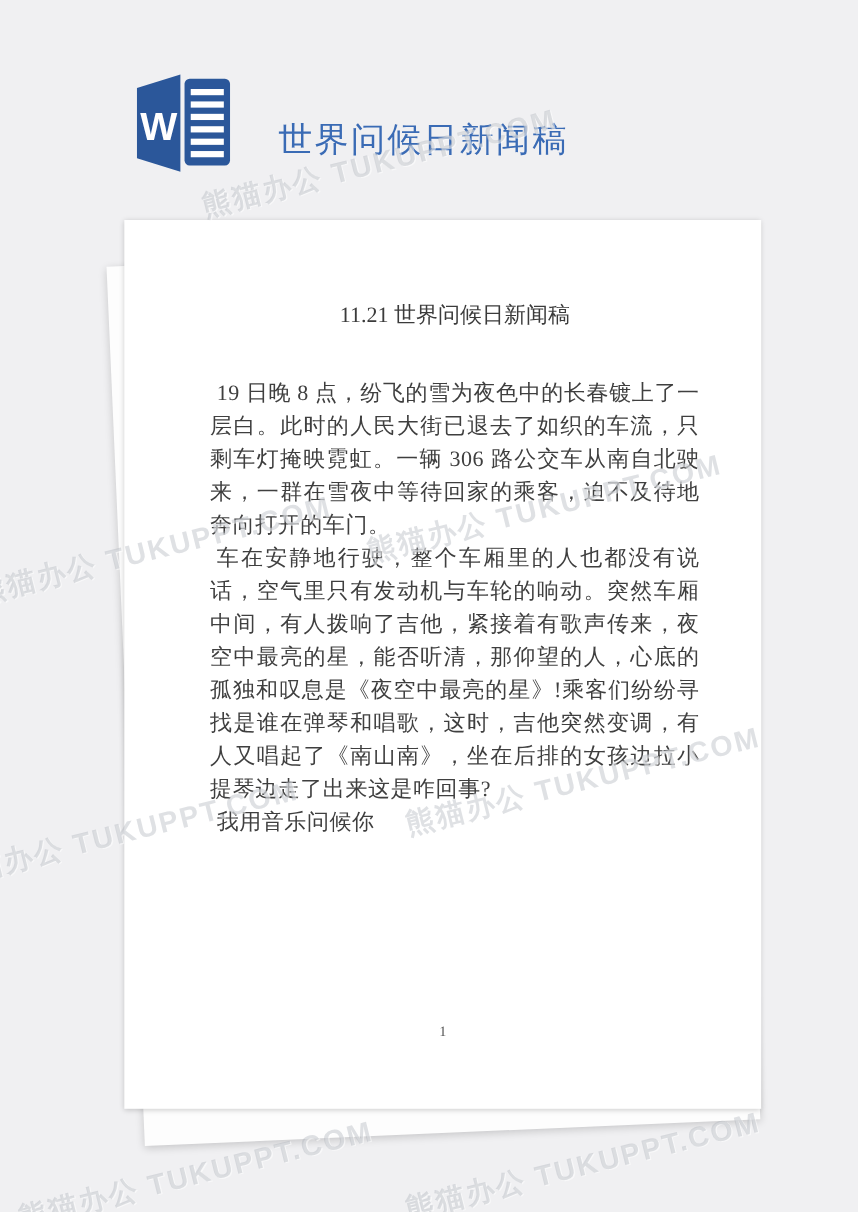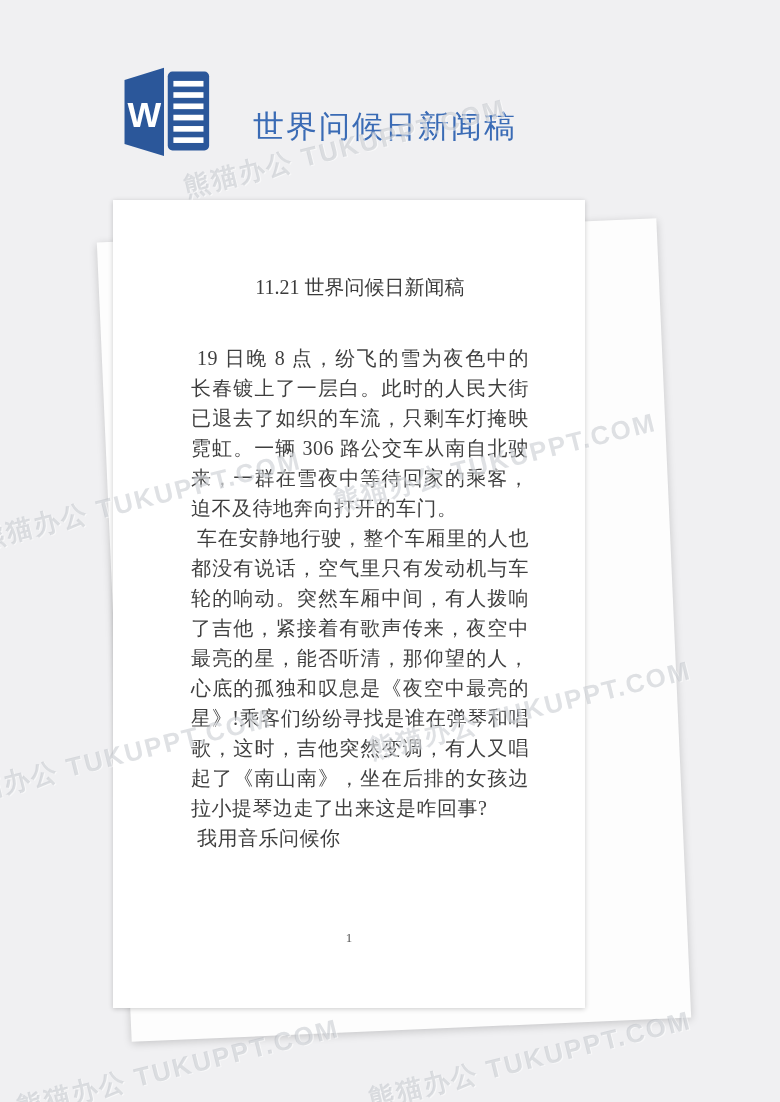--- a/index.html
+++ b/index.html
@@ -33,7 +33,7 @@
     box-shadow: 0 2px 8px rgba(0,0,0,0.18);
   }
   .doc-page {
-    position: absolute; left: 113px; top: 200px; width: 472px; height: 808px;
+    position: absolute; left: 113px; top: 200px; width: 579px; height: 808px;
     background: #ffffff;
     box-shadow: 0 1px 5px rgba(0,0,0,0.20);
     padding: 72px 56px 0 78px;

